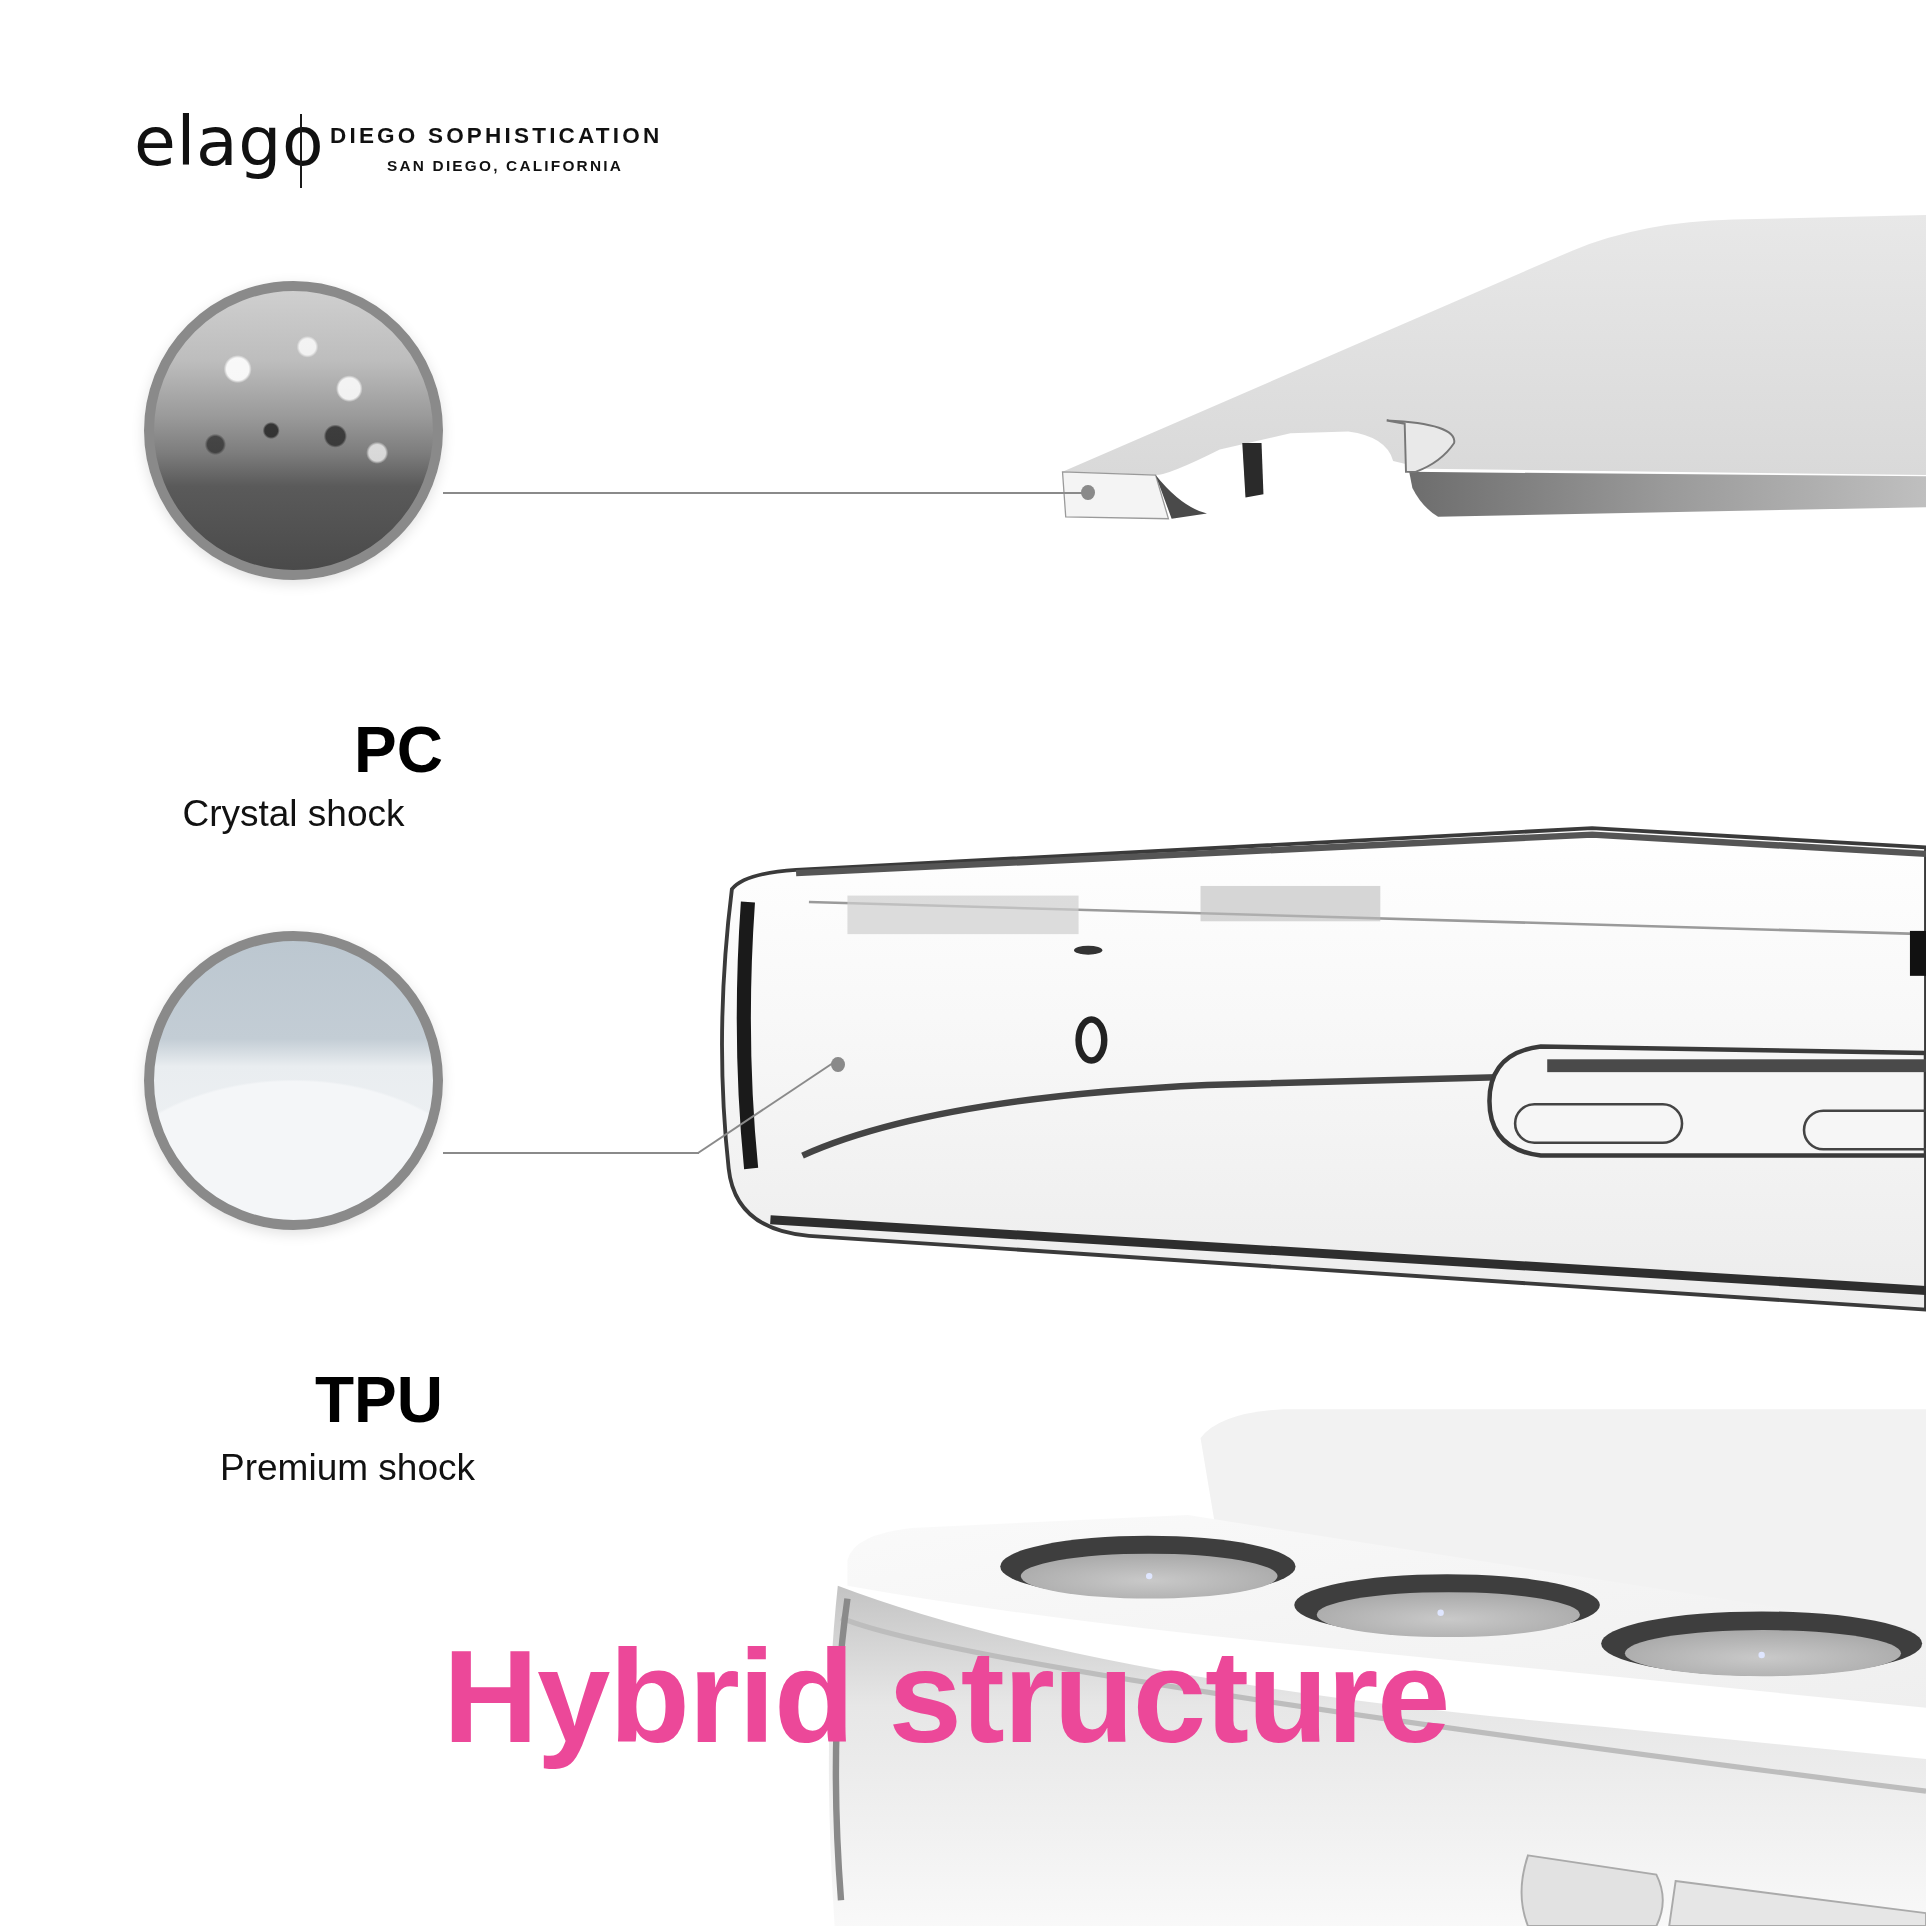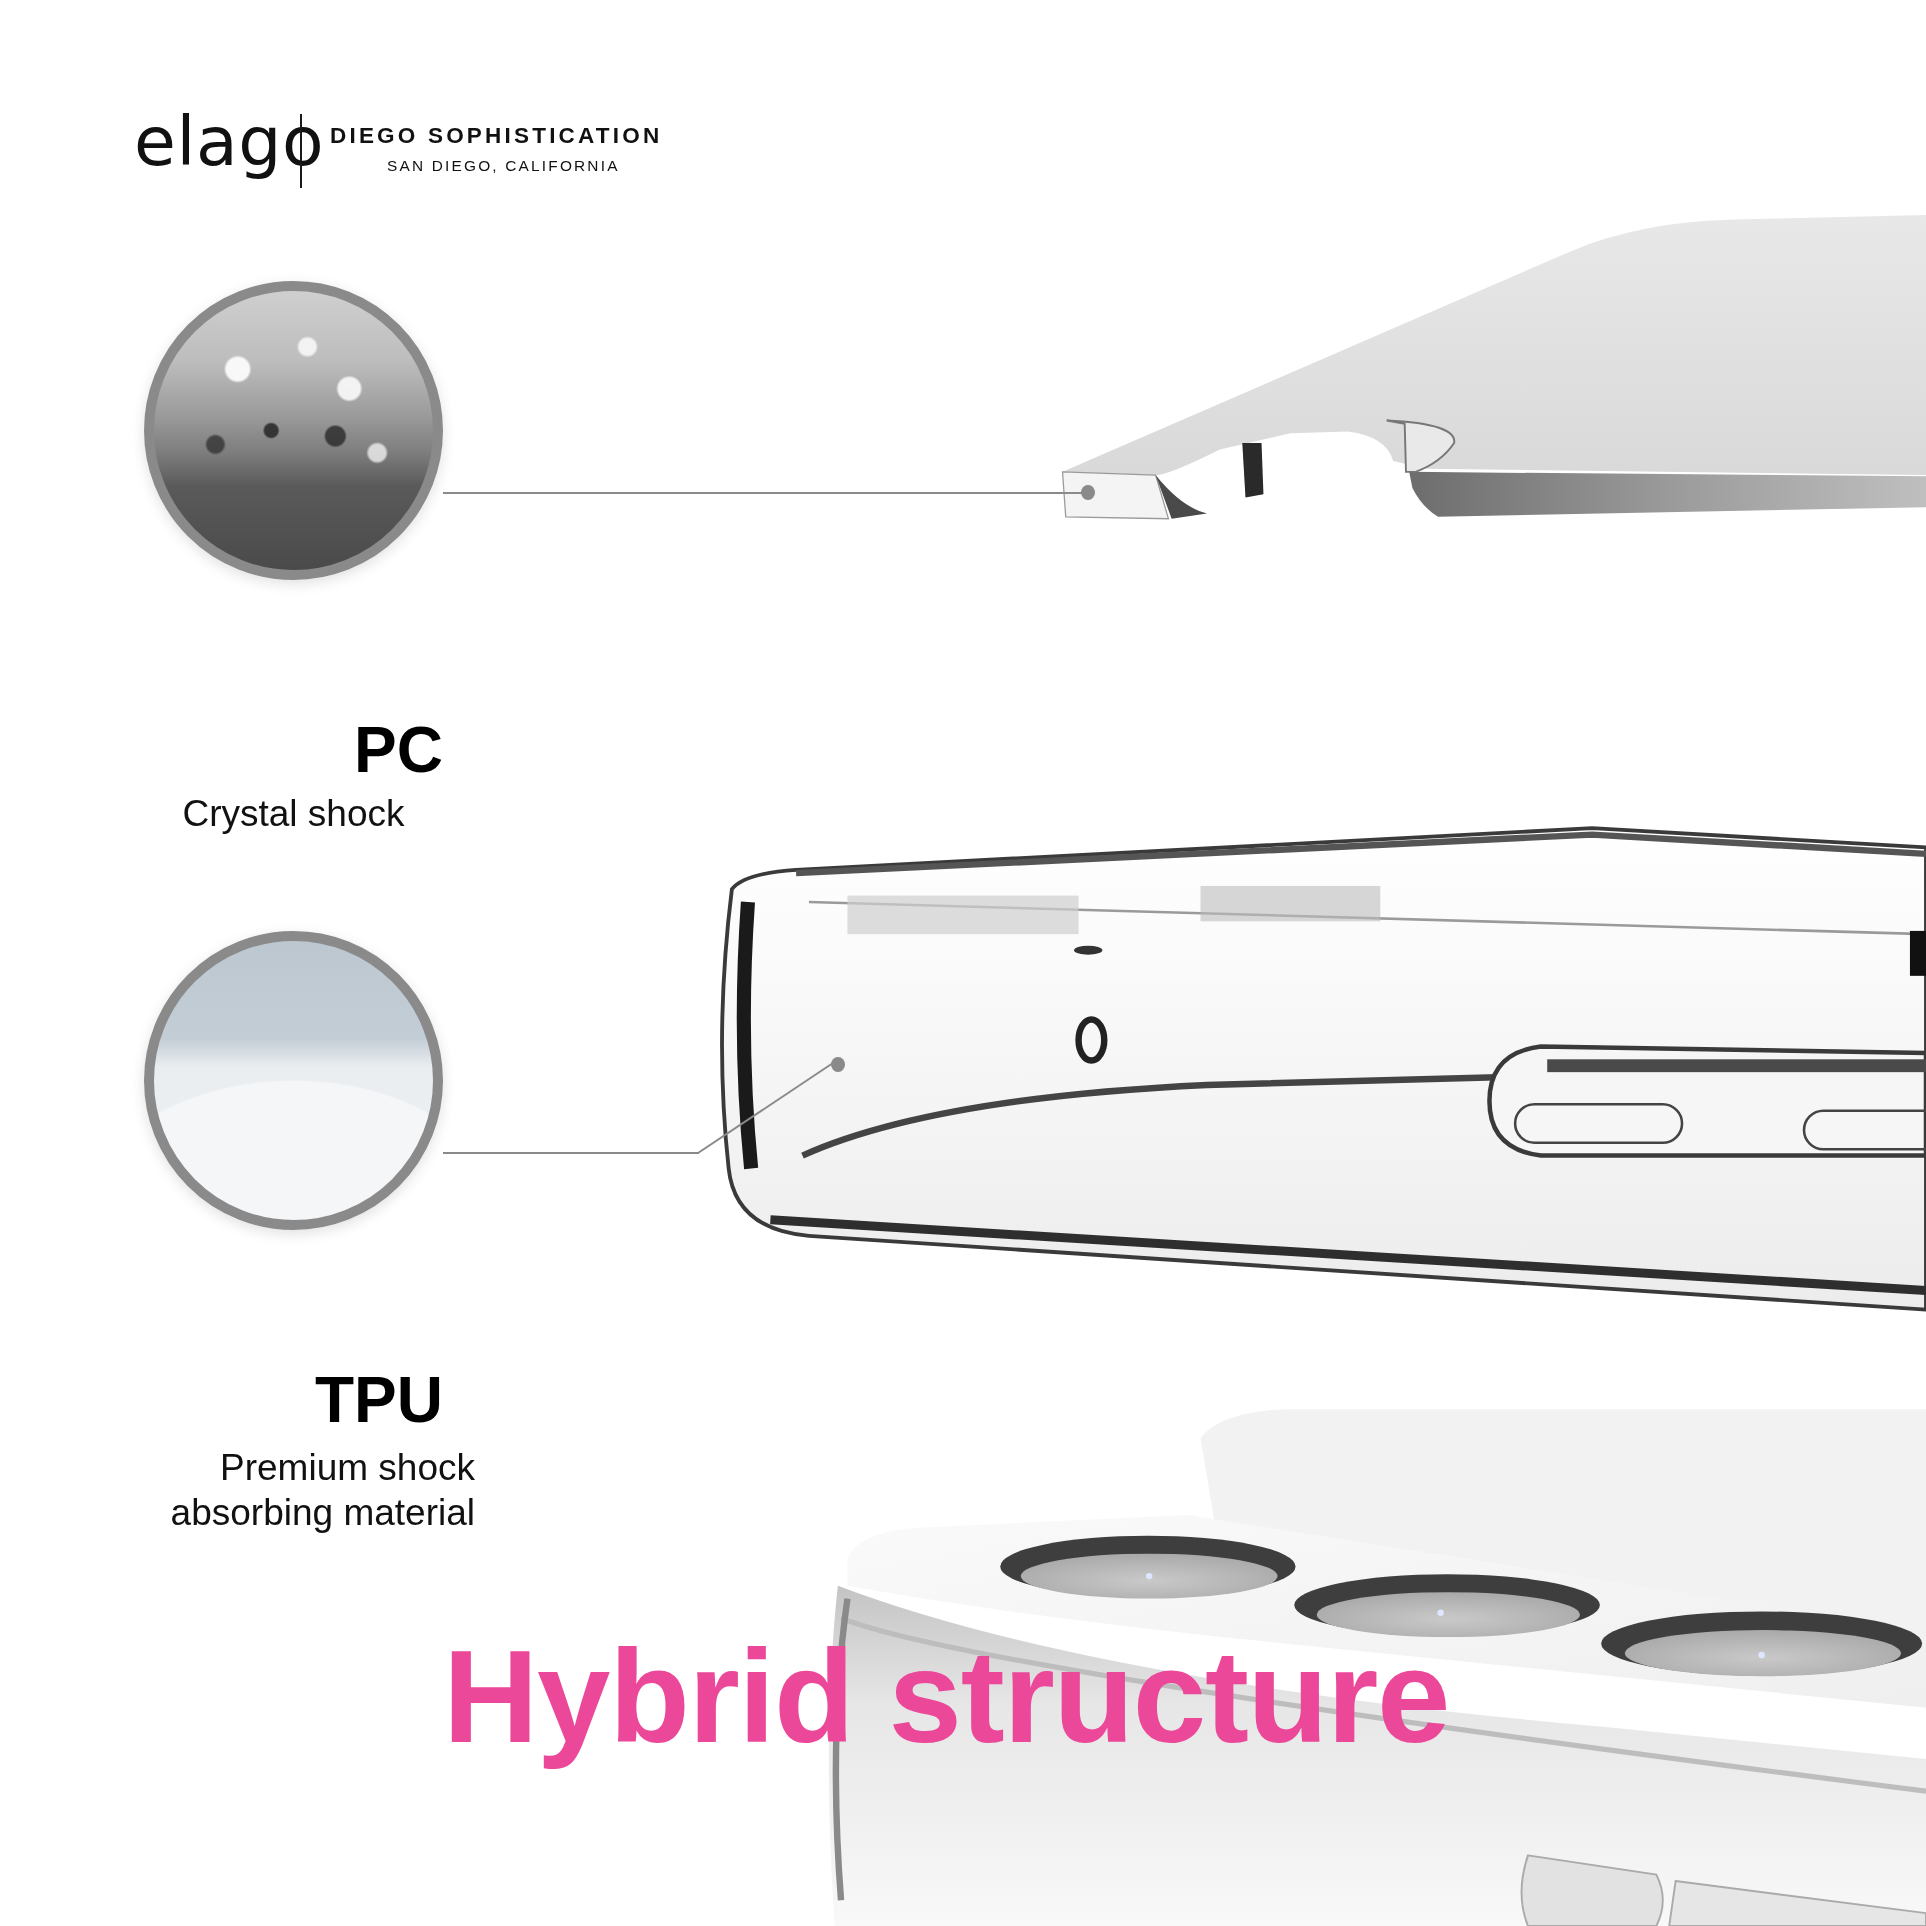--- a/index.html
+++ b/index.html
@@ -10,7 +10,7 @@
   .logo { left: 134px; top: 108px; font-family: "DejaVu Sans", sans-serif; font-size: 68px; font-weight: 400; letter-spacing: 0.6px; line-height: 1; color: #111; }
   .brand-divider { left: 300px; top: 114px; width: 1.9px; height: 74px; background: #1a1a1a; }
   .tagline { left: 330px; top: 125px; font-size: 22.5px; font-weight: 700; letter-spacing: 3.2px; line-height: 1; color: #111; white-space: nowrap; }
-  .location { left: 387px; top: 158px; font-size: 15.4px; font-weight: 400; letter-spacing: 2.2px; line-height: 1; color: #111; white-space: nowrap; }
+  .location { left: 387px; top: 158px; font-size: 15.4px; font-weight: 700; letter-spacing: 2.2px; line-height: 1; color: #111; white-space: nowrap; }
 
   
   .mat-circle { width: 299px; height: 299px; border-radius: 50%; box-sizing: border-box; border: 10.3px solid #8a8a8a; overflow: hidden; box-shadow: 0 3.9px 14px rgba(0,0,0,0.12); }

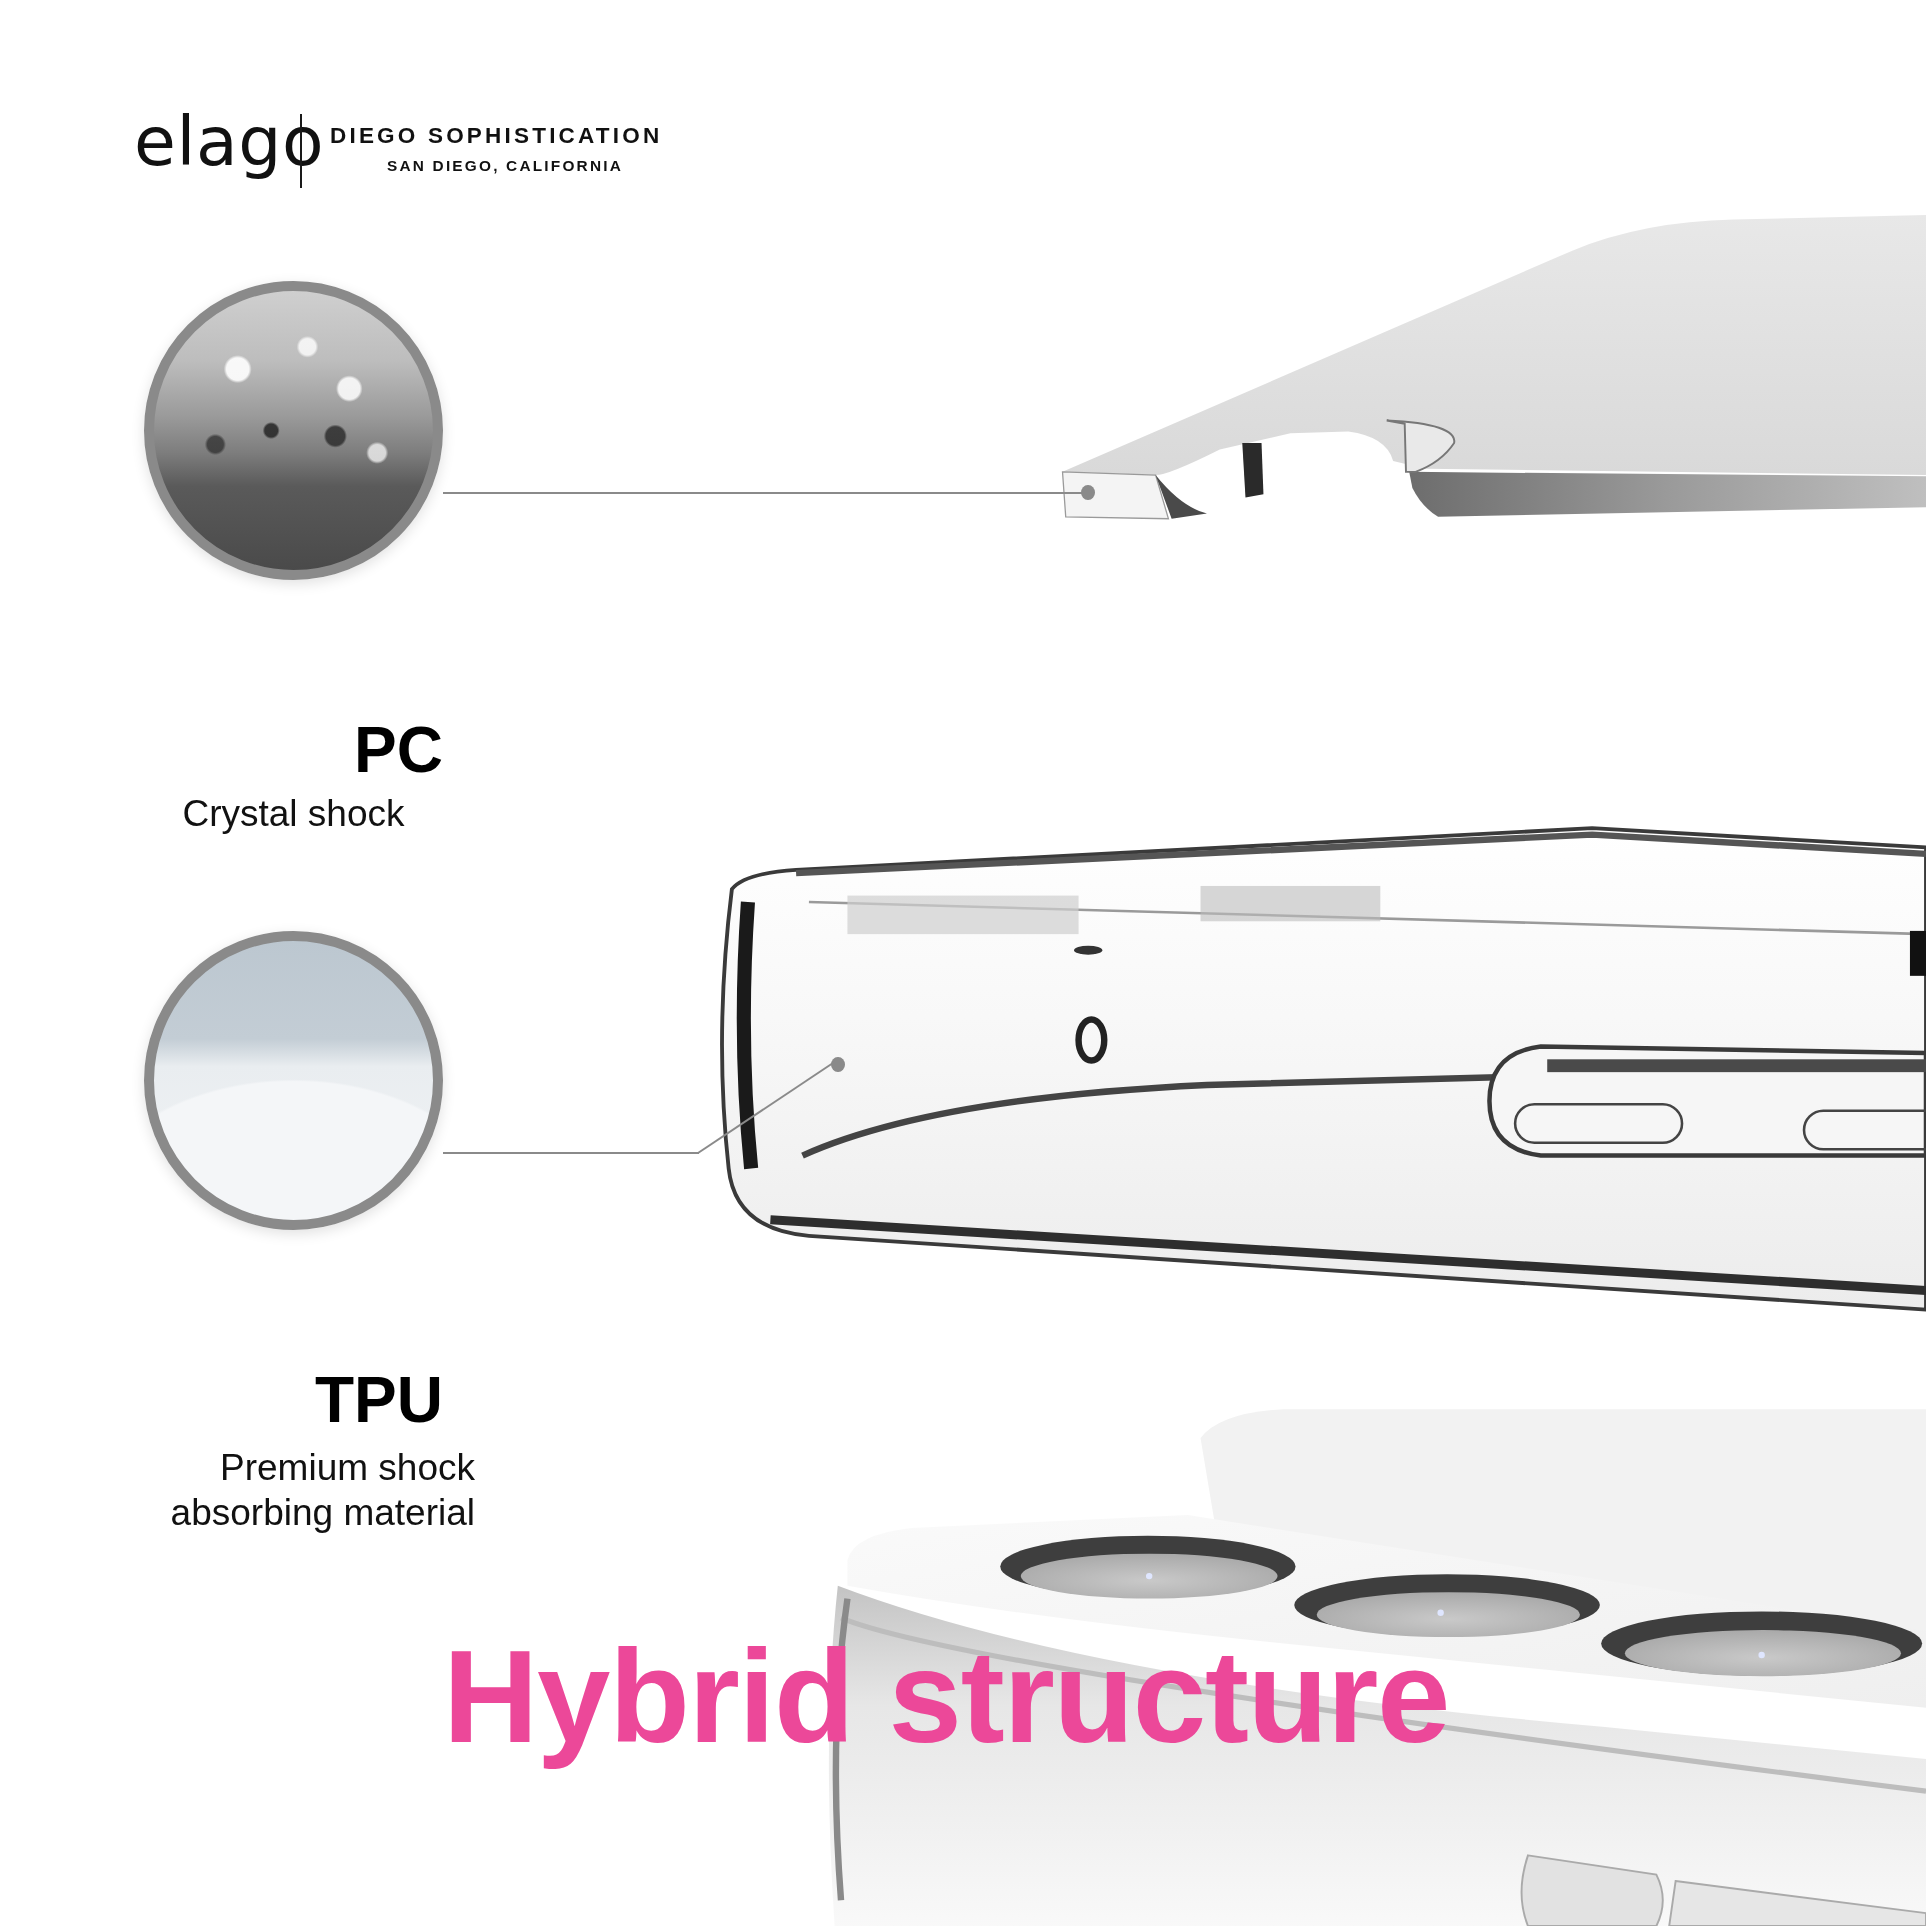--- a/index.html
+++ b/index.html
@@ -152,7 +152,6 @@
 <div class="abs mat-title tpu-title">TPU</div>
 <div class="abs tpu-sub">
   <div>Premium shock</div>
-  <div>absorbing material</div>
 </div>
 
 <div class="abs headline">Hybrid structure</div>

